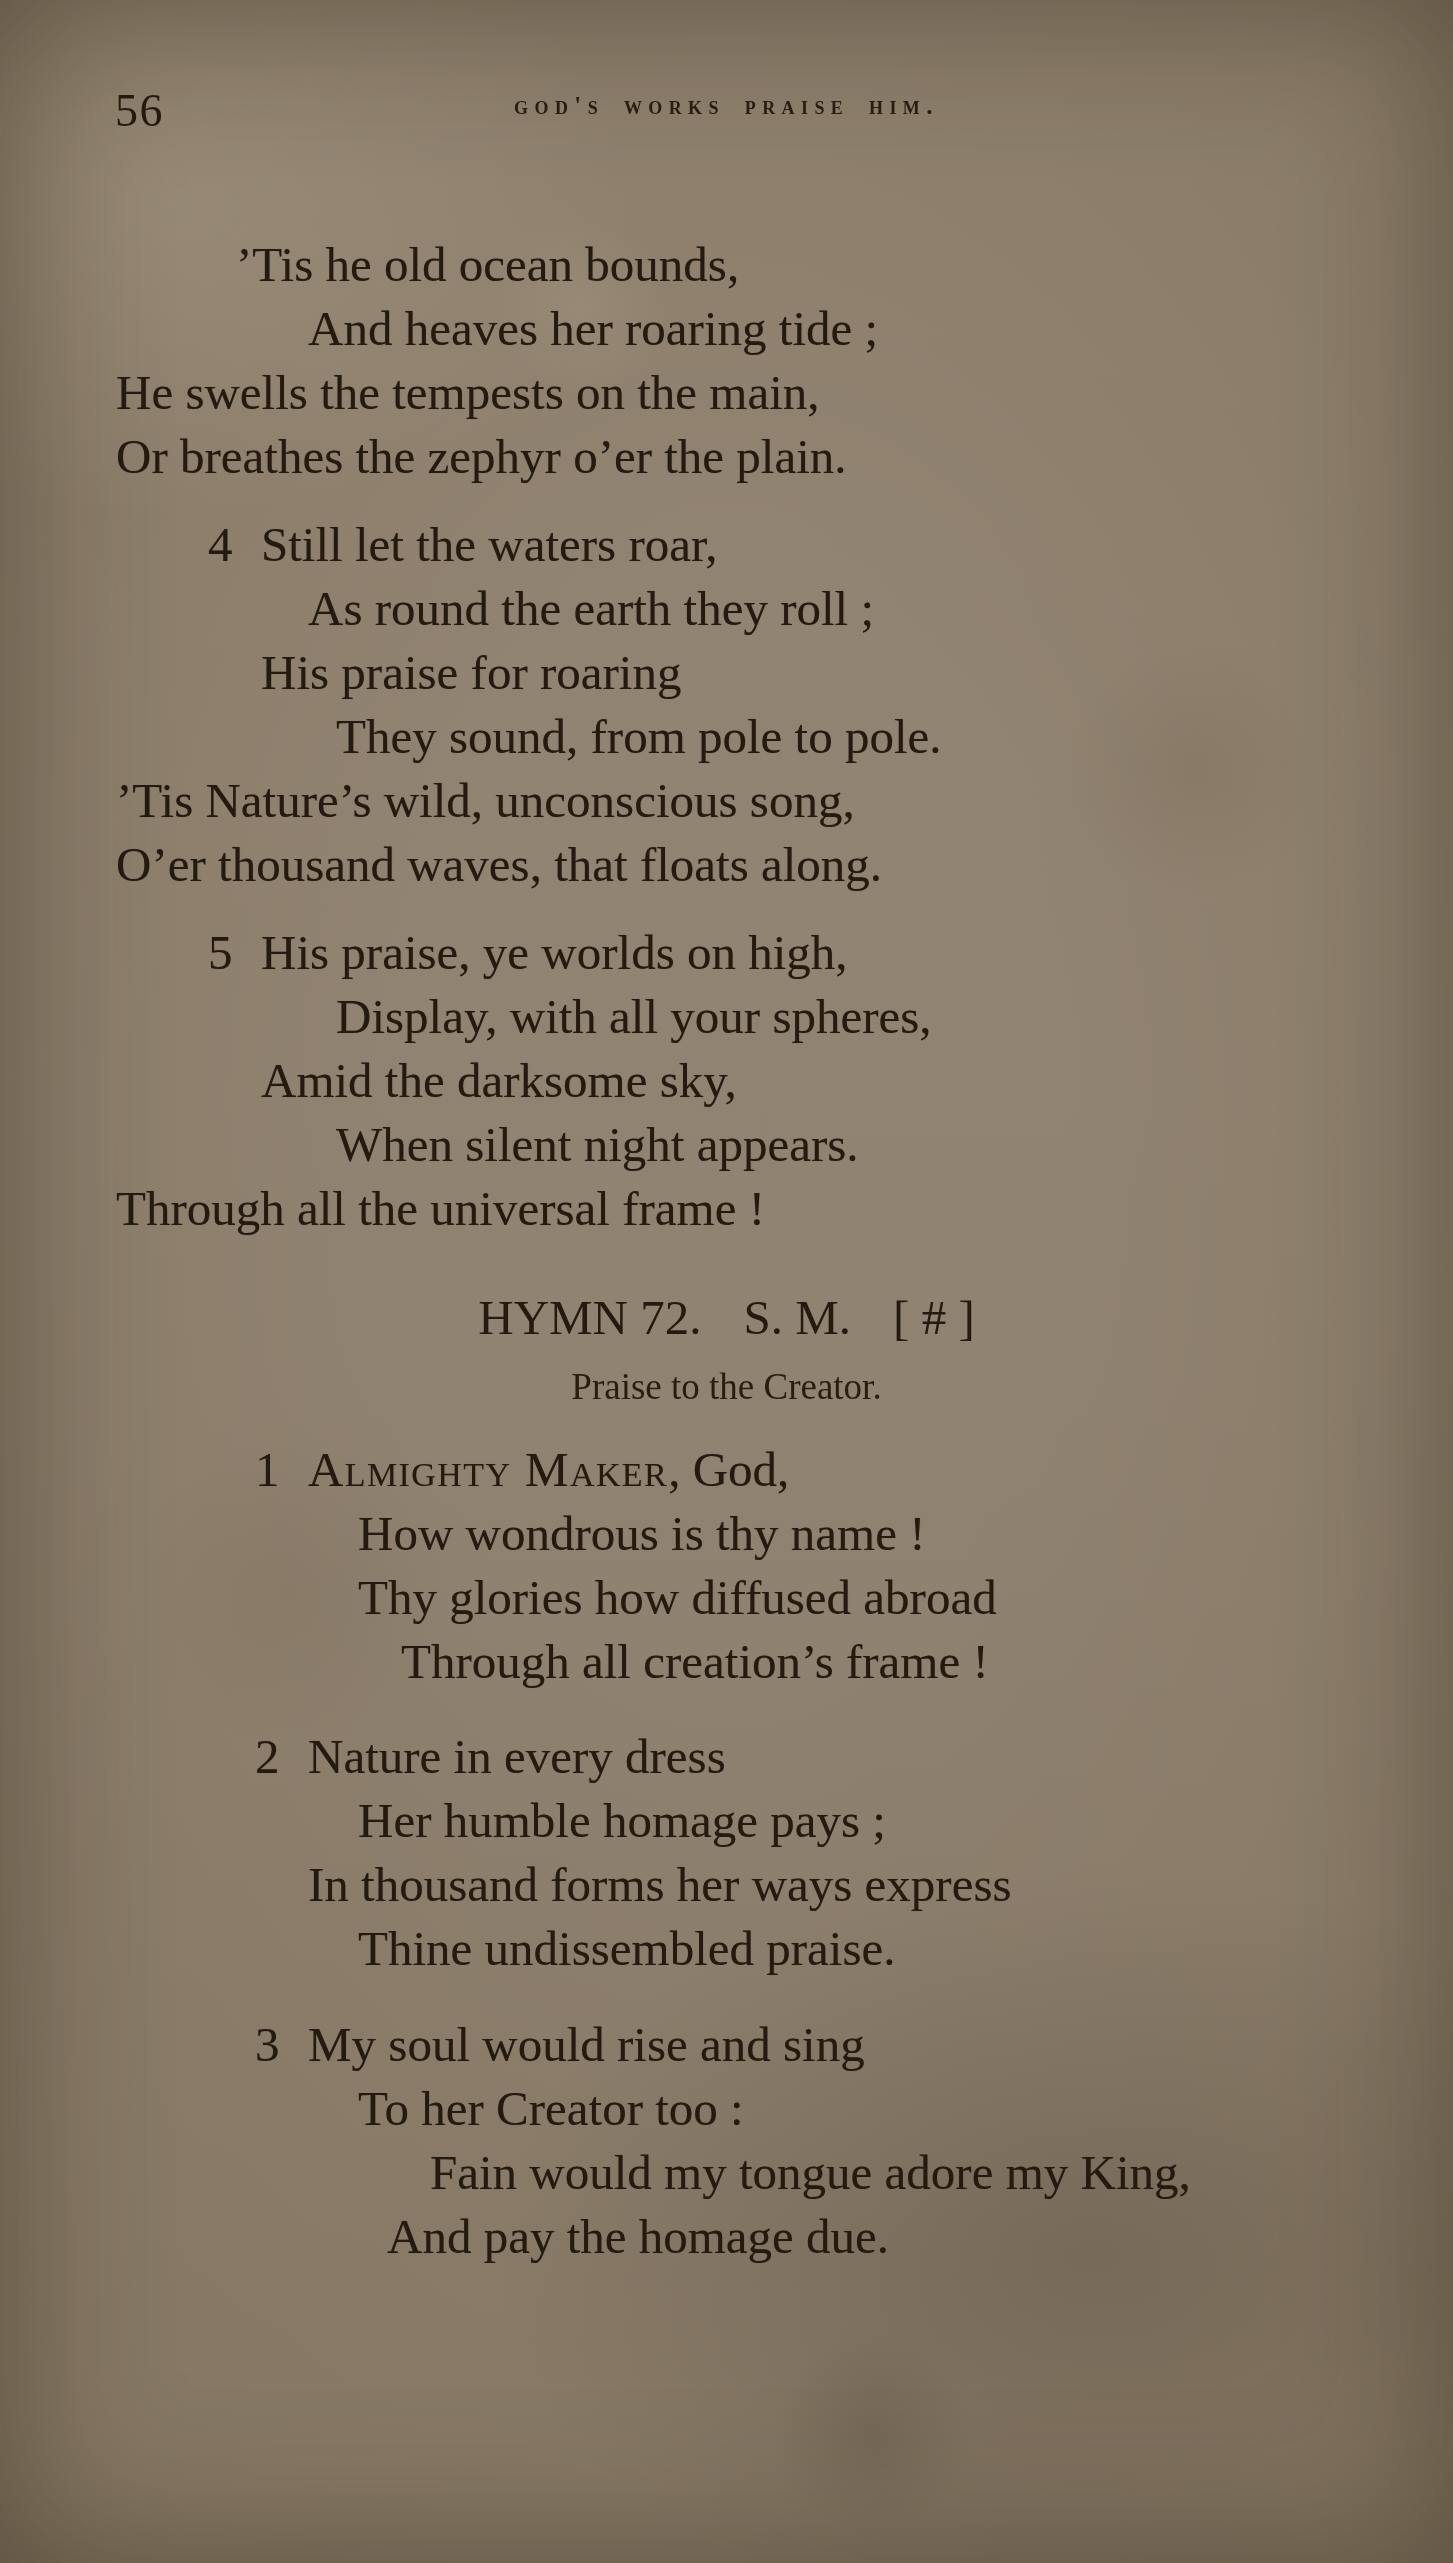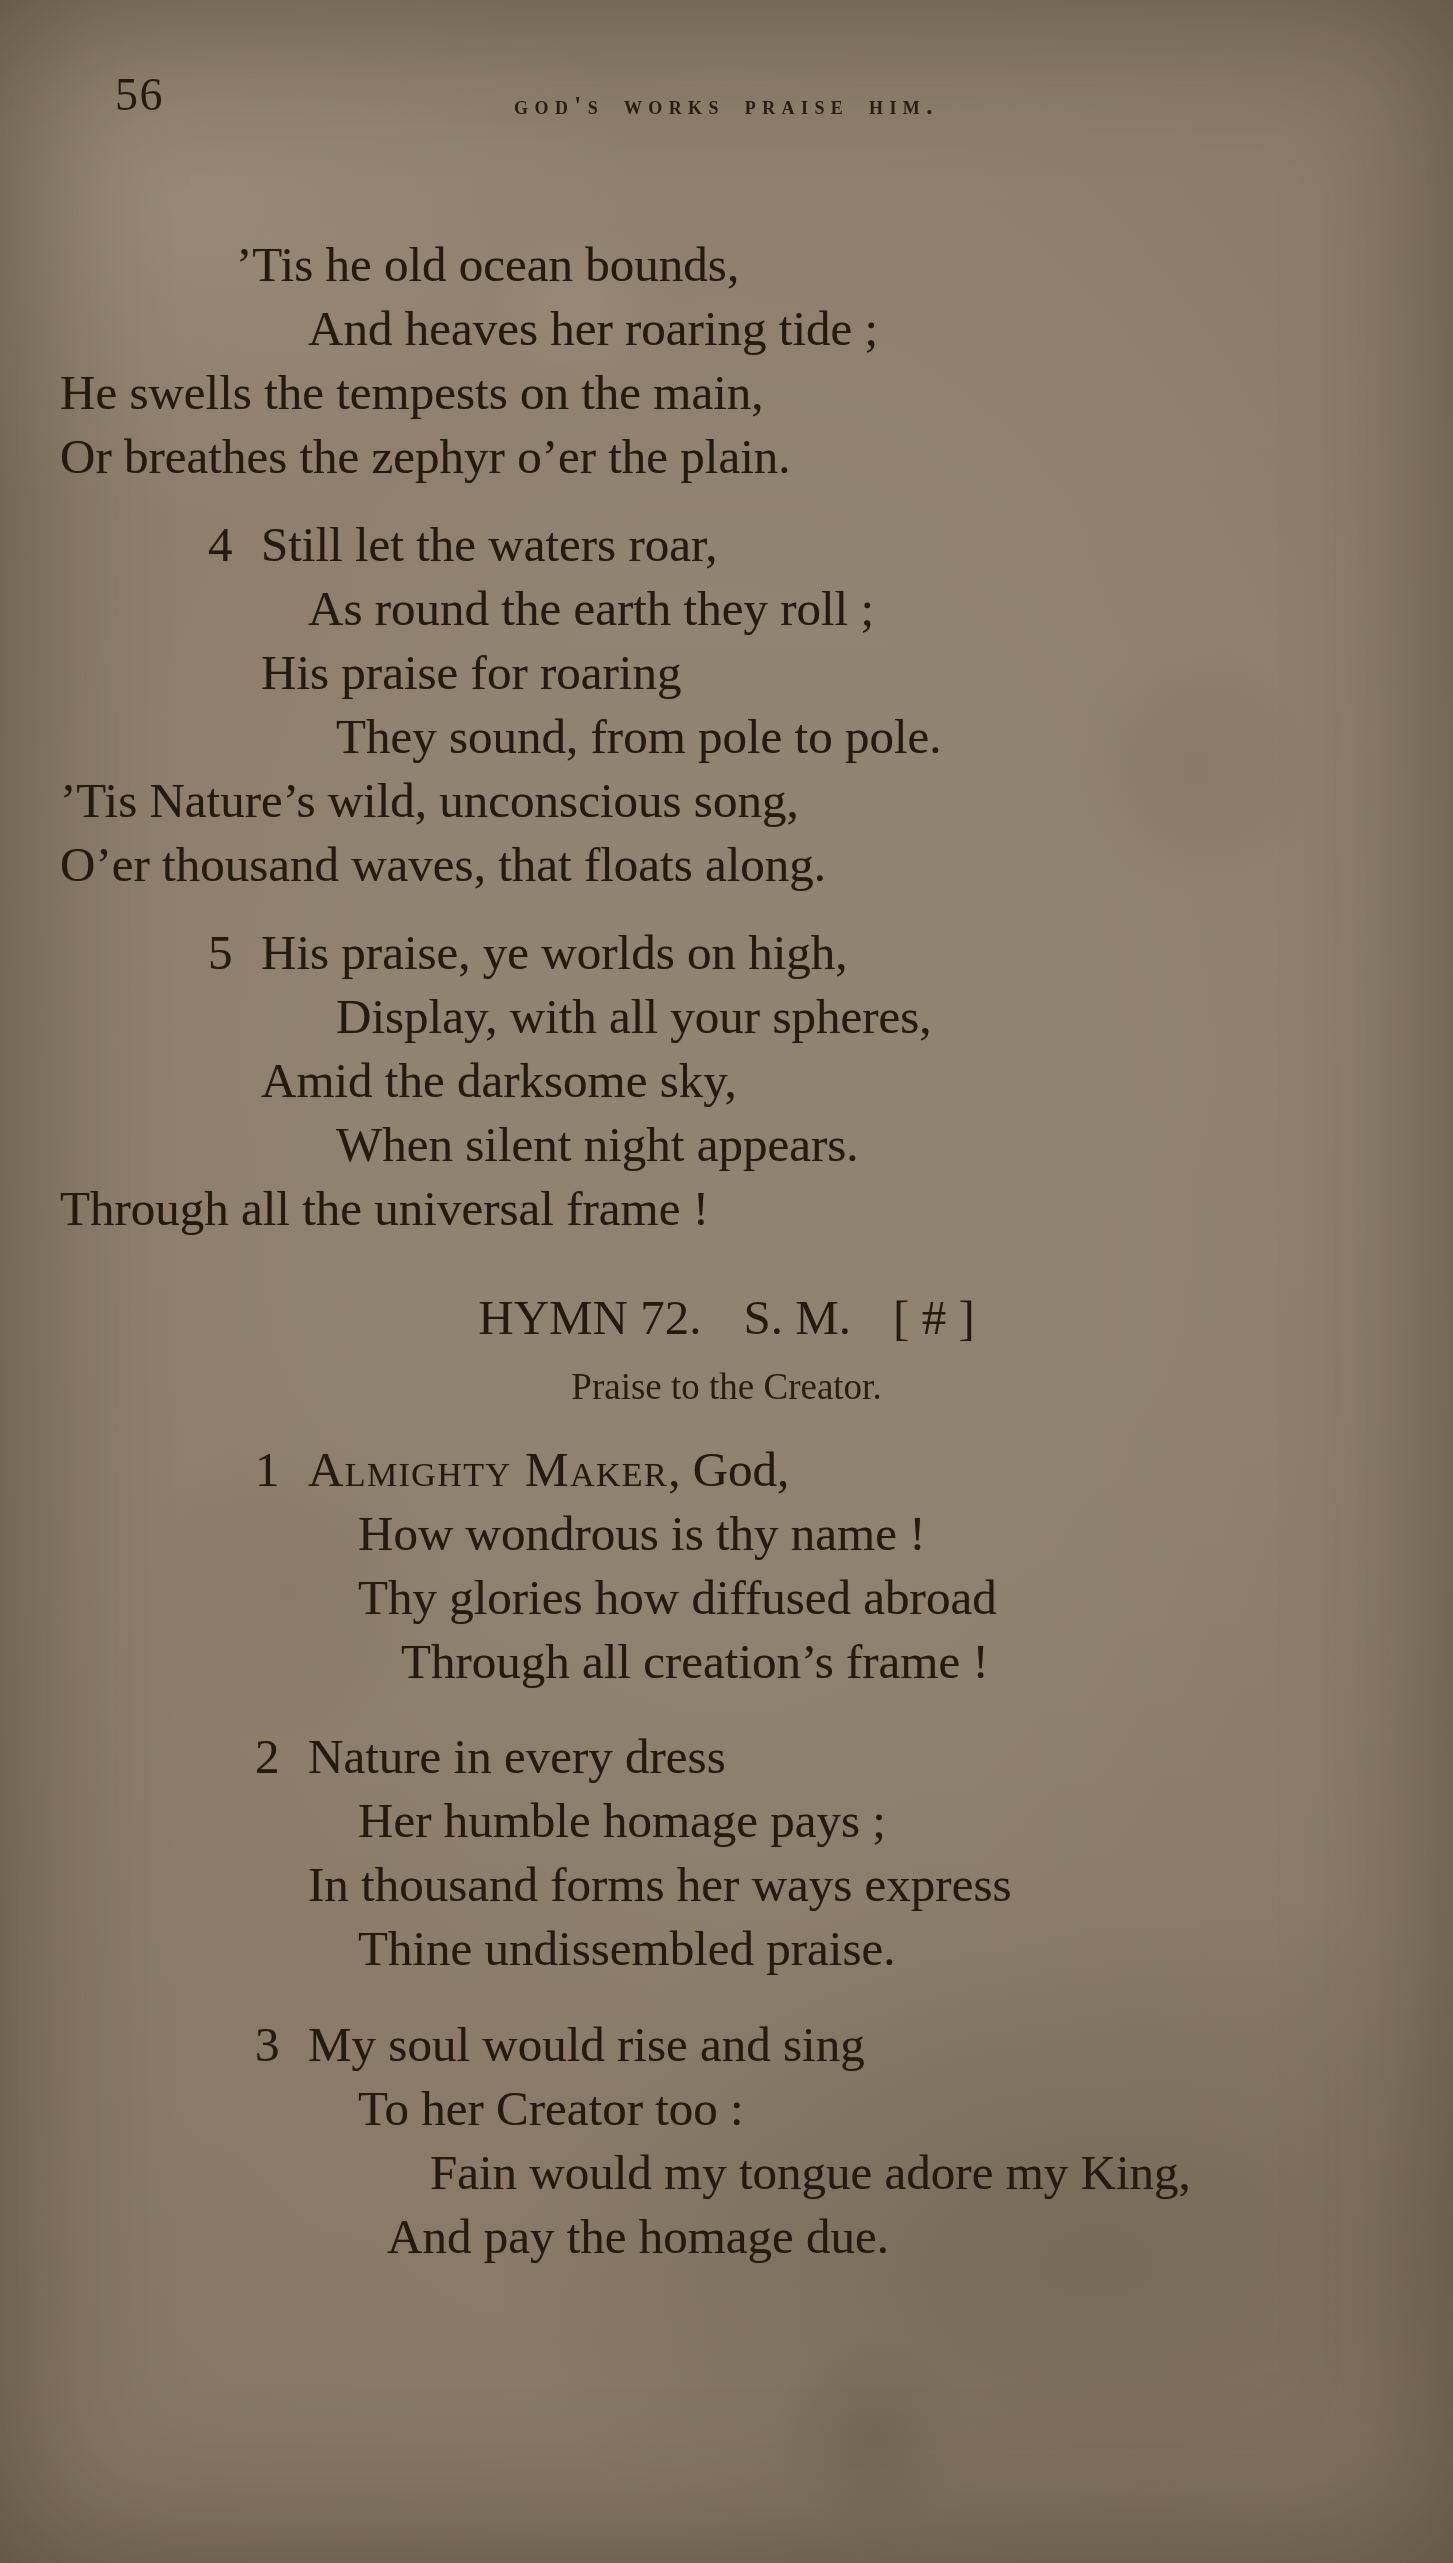--- a/index.html
+++ b/index.html
@@ -44,7 +44,7 @@
   .page-number {
     position: absolute;
     left: 115px;
-    top: 68px;
+    top: 84px;
     font-size: 46px;
     letter-spacing: 1.4px;
     color: #241a10;

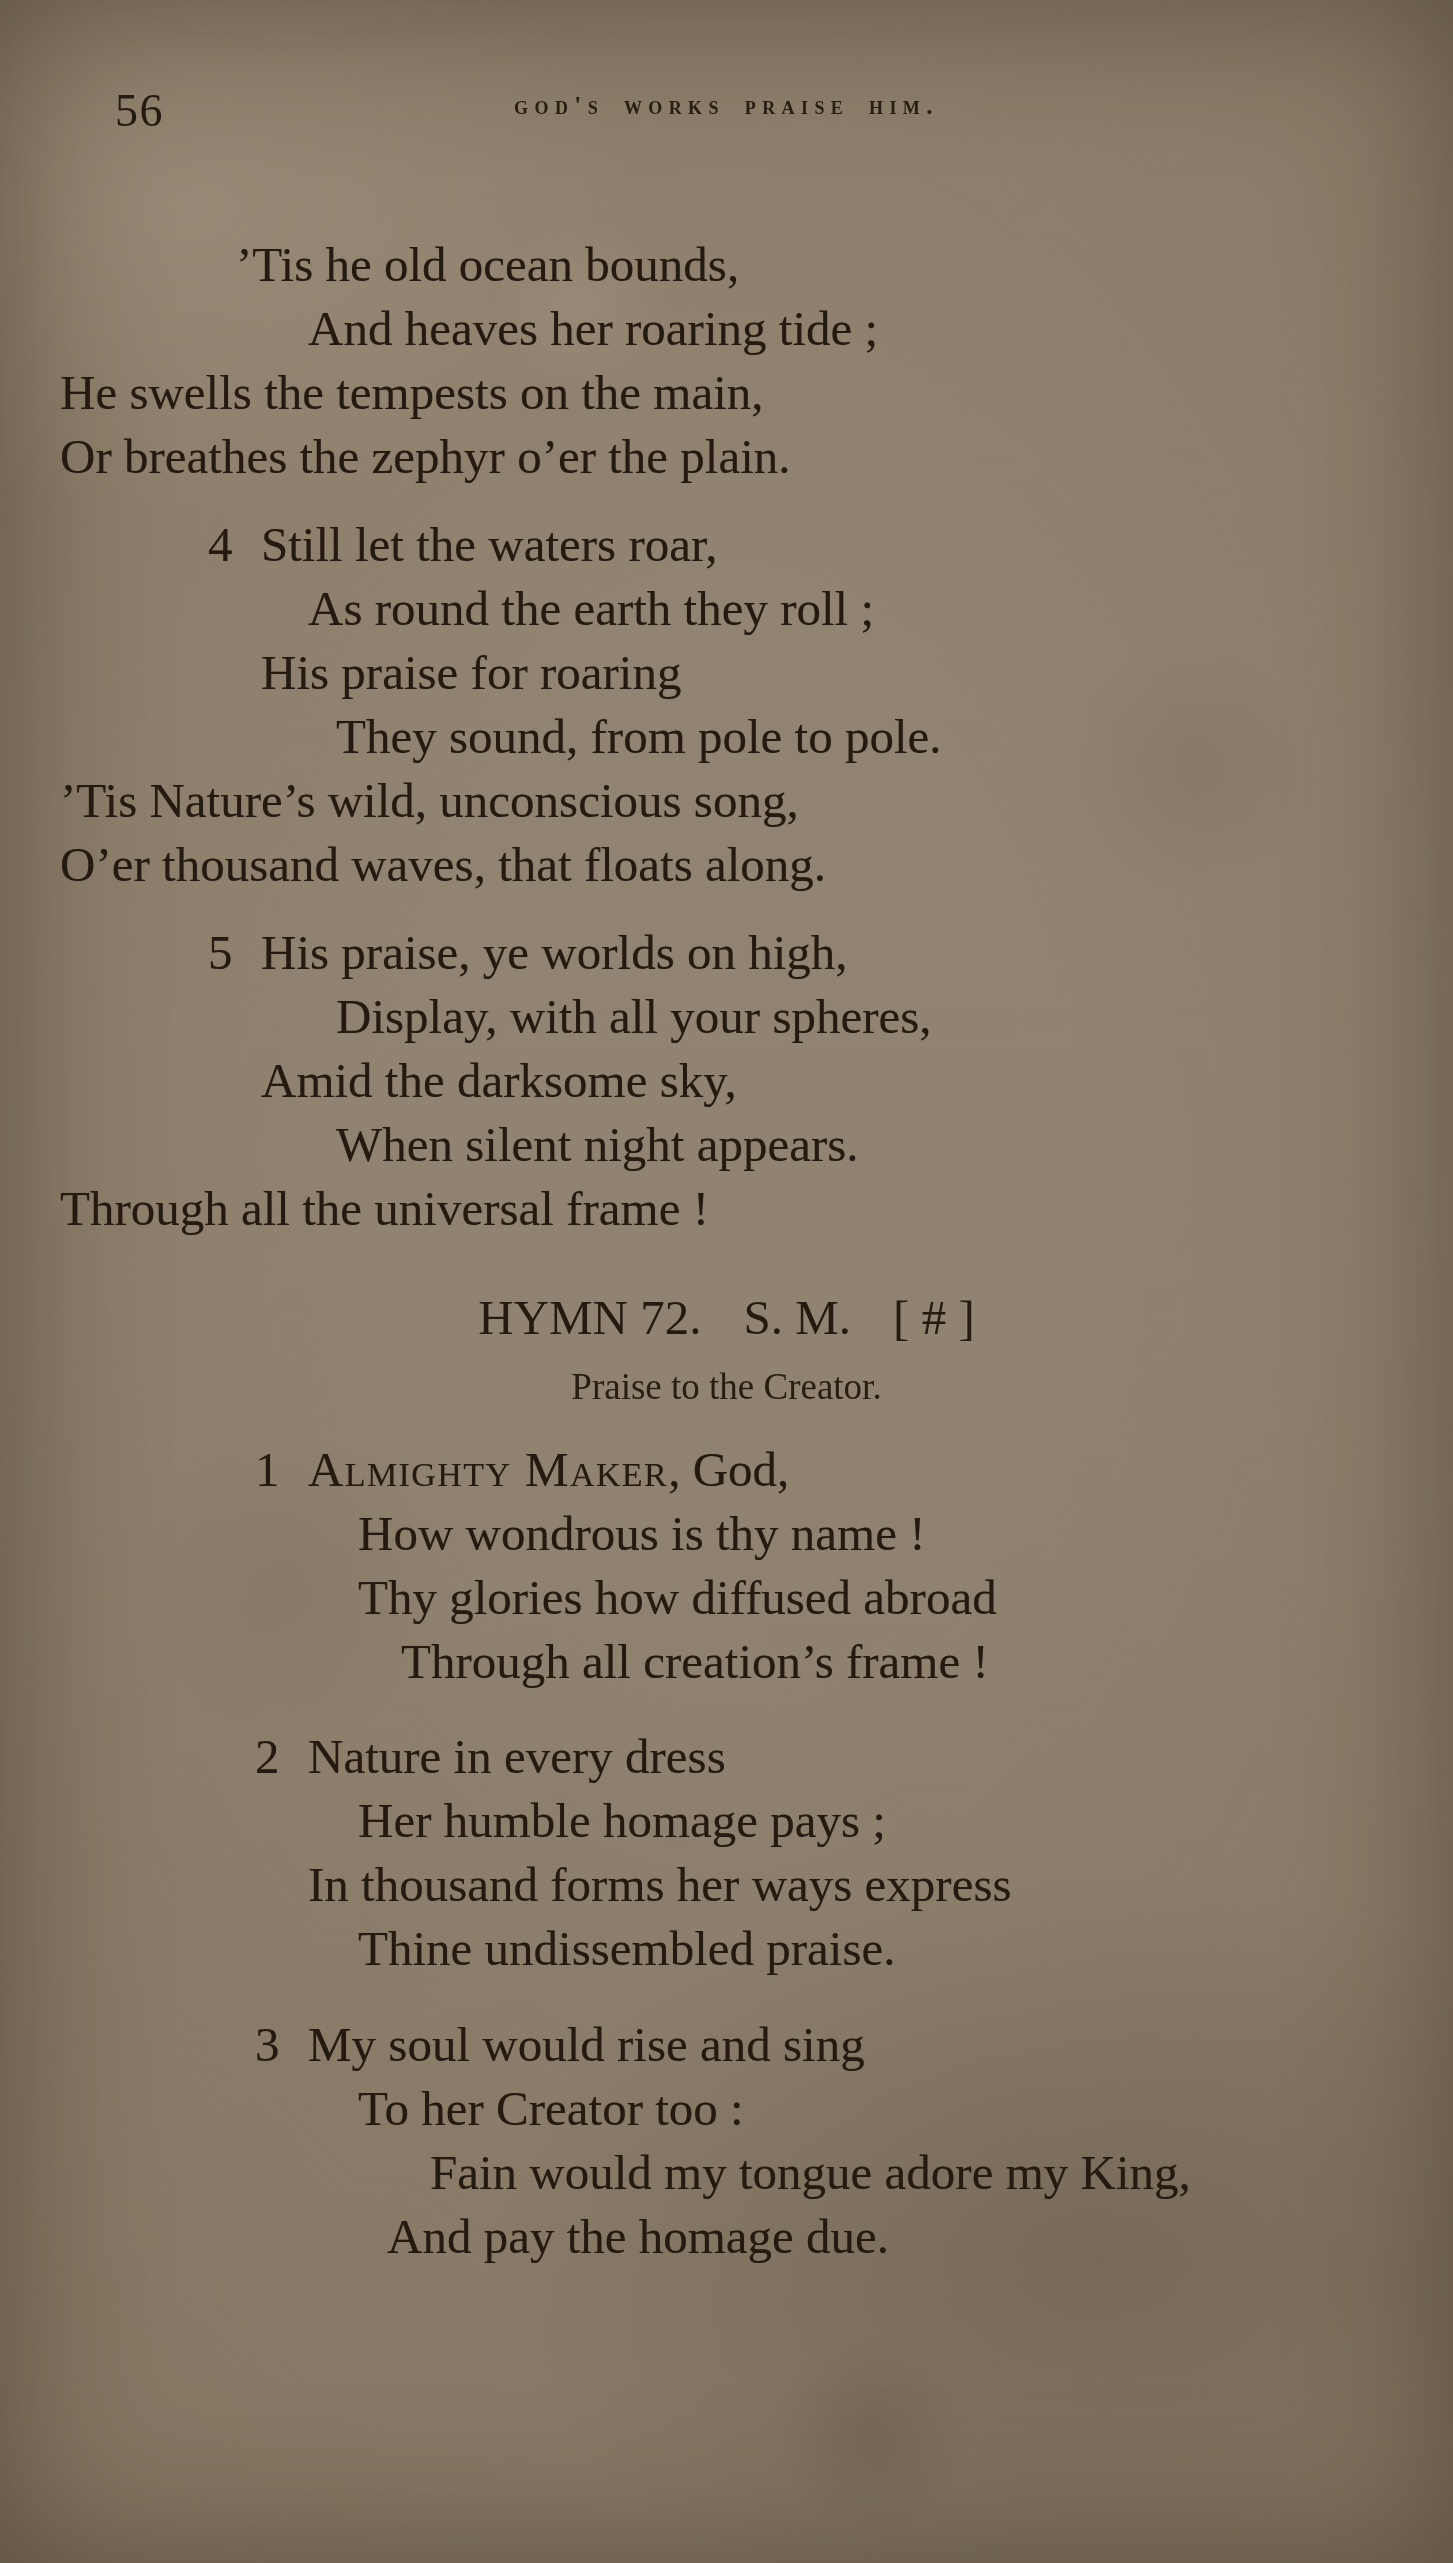--- a/index.html
+++ b/index.html
@@ -85,7 +85,7 @@
     letter-spacing: 1.4px;
   }
   
-  .i0 { margin-left: 60px; }
+  .i0 { margin-left: 116px; }
   .i1 { margin-left: 236px; }
   .i2 { margin-left: 261px; }
   .i3 { margin-left: 308px; }

